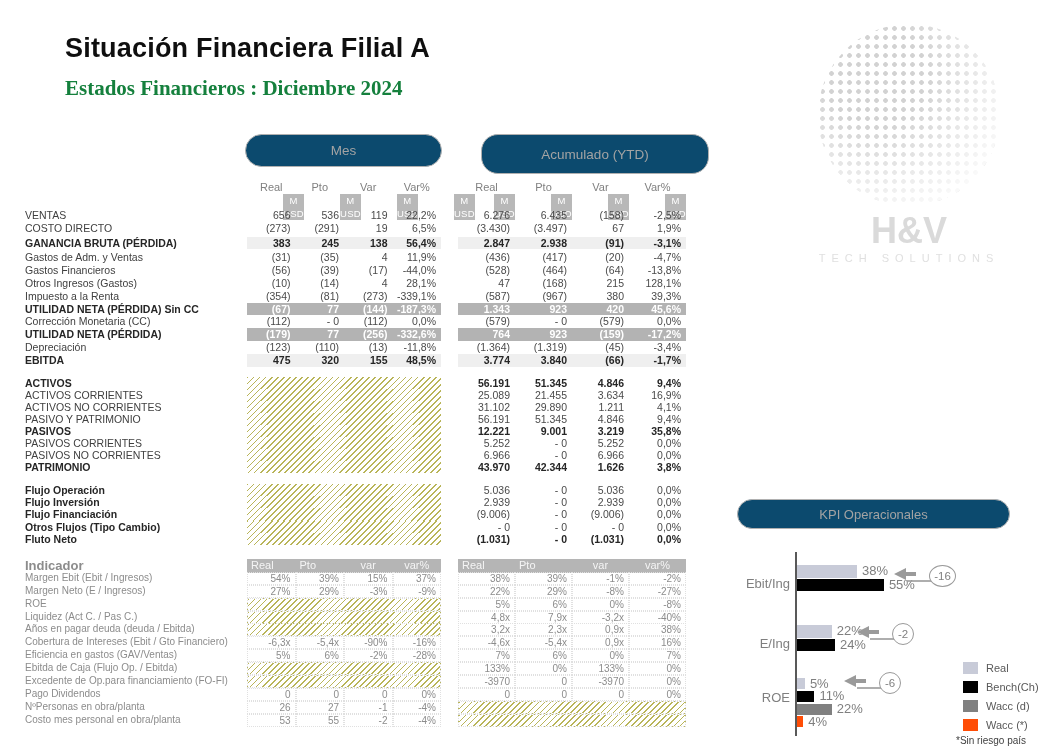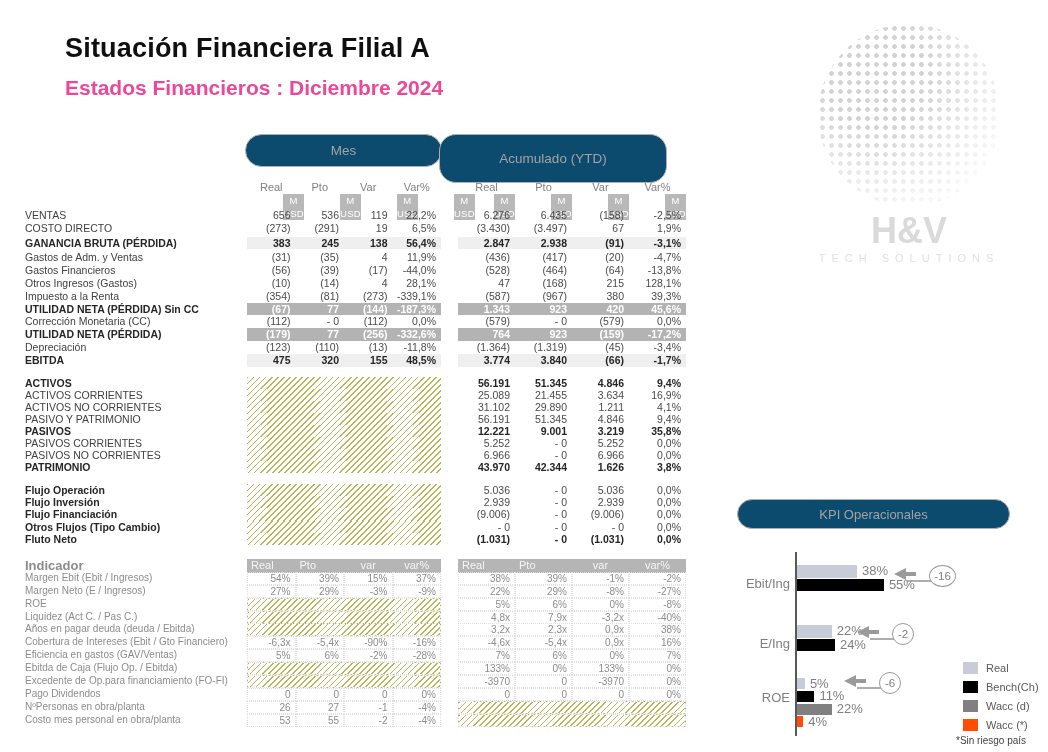--- a/index.html
+++ b/index.html
@@ -9,7 +9,7 @@
 
   
   .title { position:absolute; left:65px; top:33px; font-size:27px; font-weight:800; color:#0f0f0f; letter-spacing:.2px; }
-  .subtitle { position:absolute; left:65px; top:76px; font-size:21px; font-weight:700; color:#ec4899; }
+  .subtitle { position:absolute; left:65px; top:76px; font-size:21px; font-weight:700; color:#15803d;font-family:Liberation Serif, serif; }
 
   
   .pill { position:absolute; border:1.5px solid #b0b0b0; border-radius:17px; color:#a3a3a3;

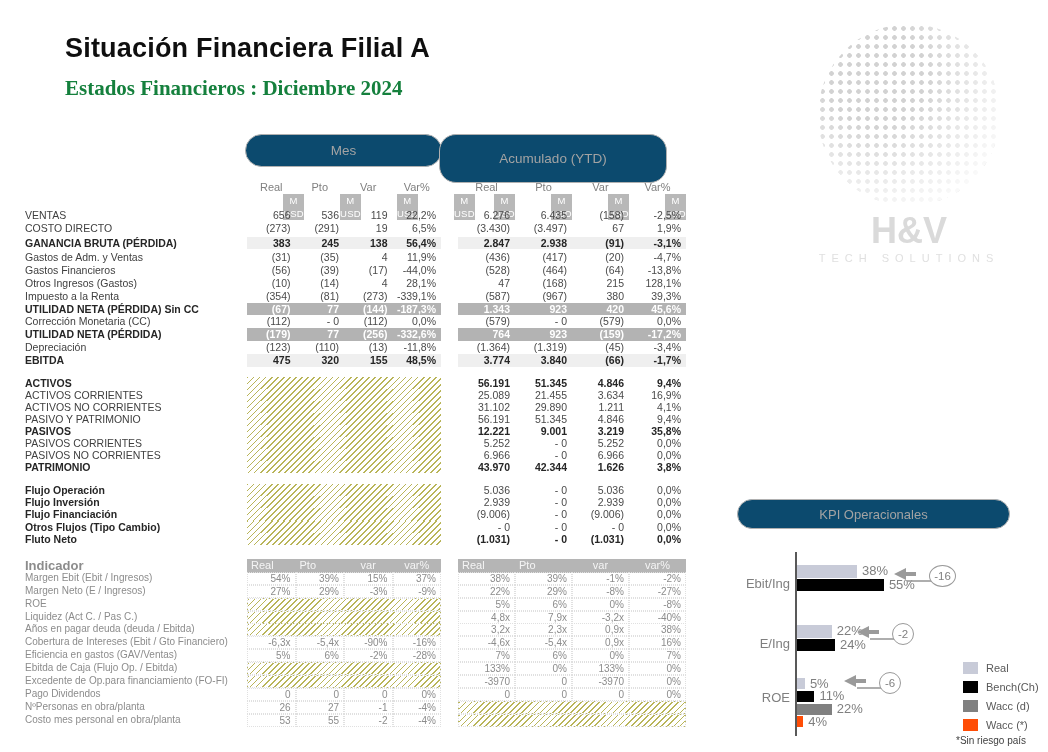--- a/index.html
+++ b/index.html
@@ -15,7 +15,7 @@
   .pill { position:absolute; border:1.5px solid #b0b0b0; border-radius:17px; color:#a3a3a3;
           font-size:13.5px; display:flex; align-items:center; justify-content:center; background:#0c4a6e; }
   .pill-mes { left:245px; top:134px; width:197px; height:33px; }
-  .pill-ytd { left:439px; top:134px; width:228px; height:49px; }
+  .pill-ytd { left:481px; top:134px; width:228px; height:40px; }
   .pill-kpi { left:737px; top:499px; width:273px; height:30px; font-size:13px; }
 
   

